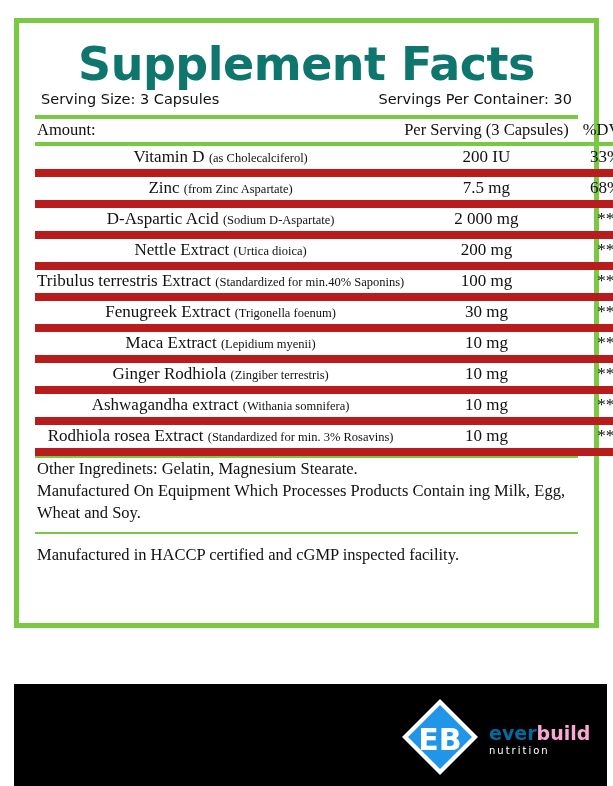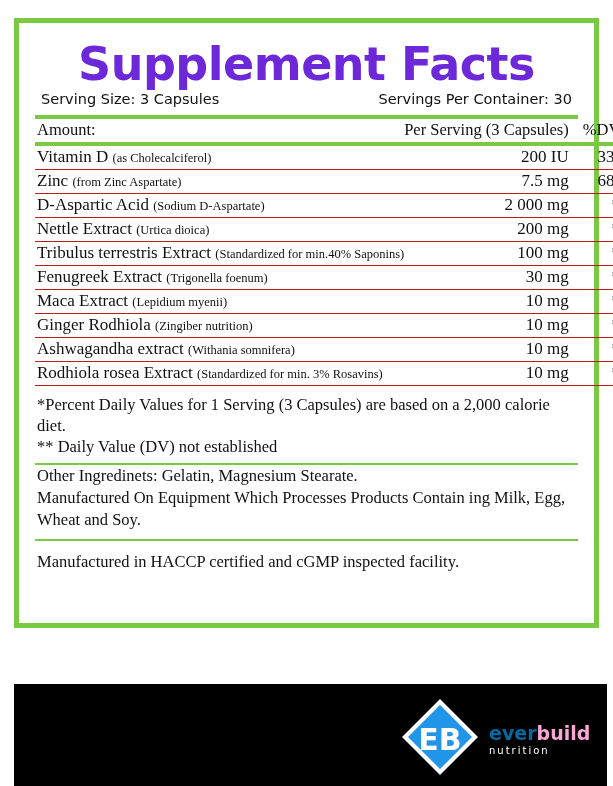--- a/index.html
+++ b/index.html
@@ -41,7 +41,7 @@
     line-height: 50px;
     letter-spacing: -0.5px;
     text-align: center;
-    color: #6d28d9;
+    color: #0f766e;
     margin: 6px 0 2px 0;
     white-space: nowrap;
   }

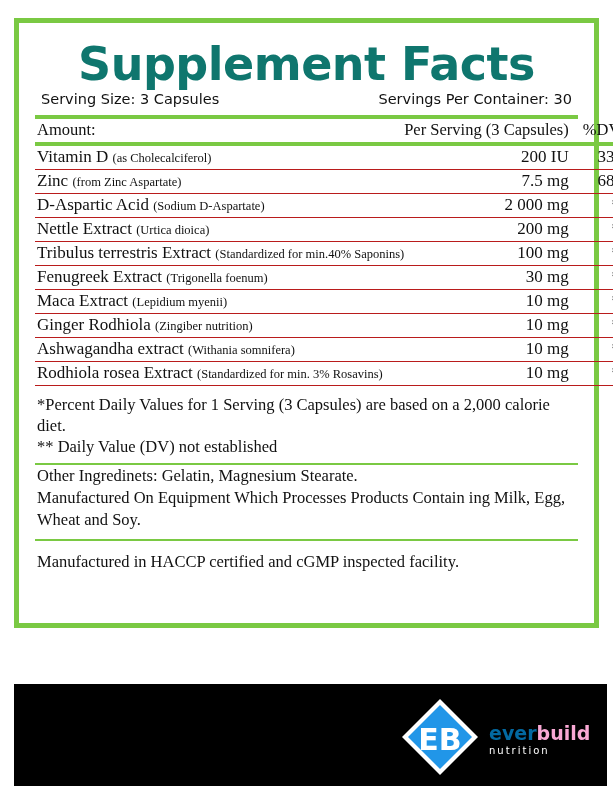--- a/index.html
+++ b/index.html
@@ -73,7 +73,8 @@
     vertical-align: bottom;
   }
   table.facts tr.row td {
-    border-bottom: 1px solid #b91c1c;
+    border-bottom: 8px solid #b91c1c;
+    text-align: center;
   }
   table.facts tr.head td {
     border-bottom: 4px solid #7ac943;

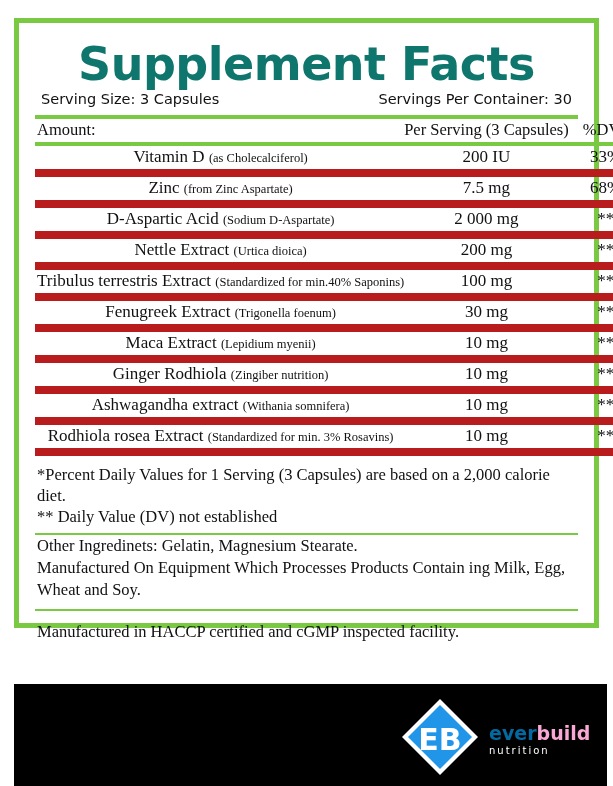--- a/index.html
+++ b/index.html
@@ -262,7 +262,7 @@
           <tr class="row">
             <td class="c-name">
               <span>Ginger Rodhiola</span>
-              <span class="sub">(Zingiber nutrition)</span>
+              <span class="sub">(Zingiber terrestris)</span>
             </td>
             <td class="c-amt">10 mg</td>
             <td class="c-dv">**</td>

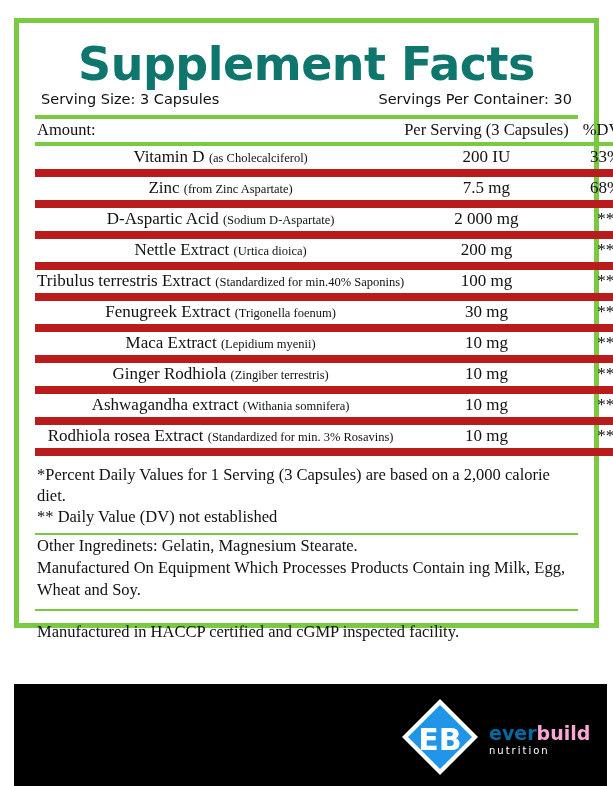--- a/index.html
+++ b/index.html
@@ -288,10 +288,6 @@
         </tbody>
       </table>
 
-      <div class="notes">
-        <p>*Percent Daily Values for 1 Serving (3 Capsules) are based on a 2,000 calorie diet.</p>
-        <p>** Daily Value (DV) not established</p>
-      </div>
 
       <div class="rule-thin"></div>
 

